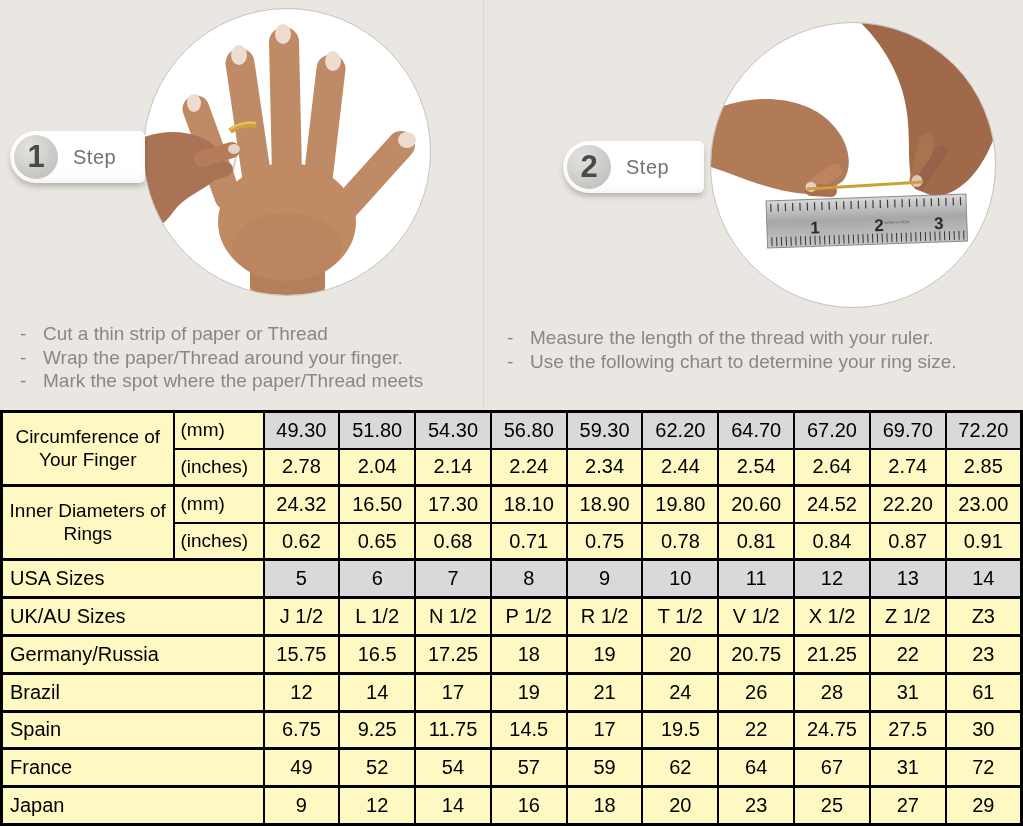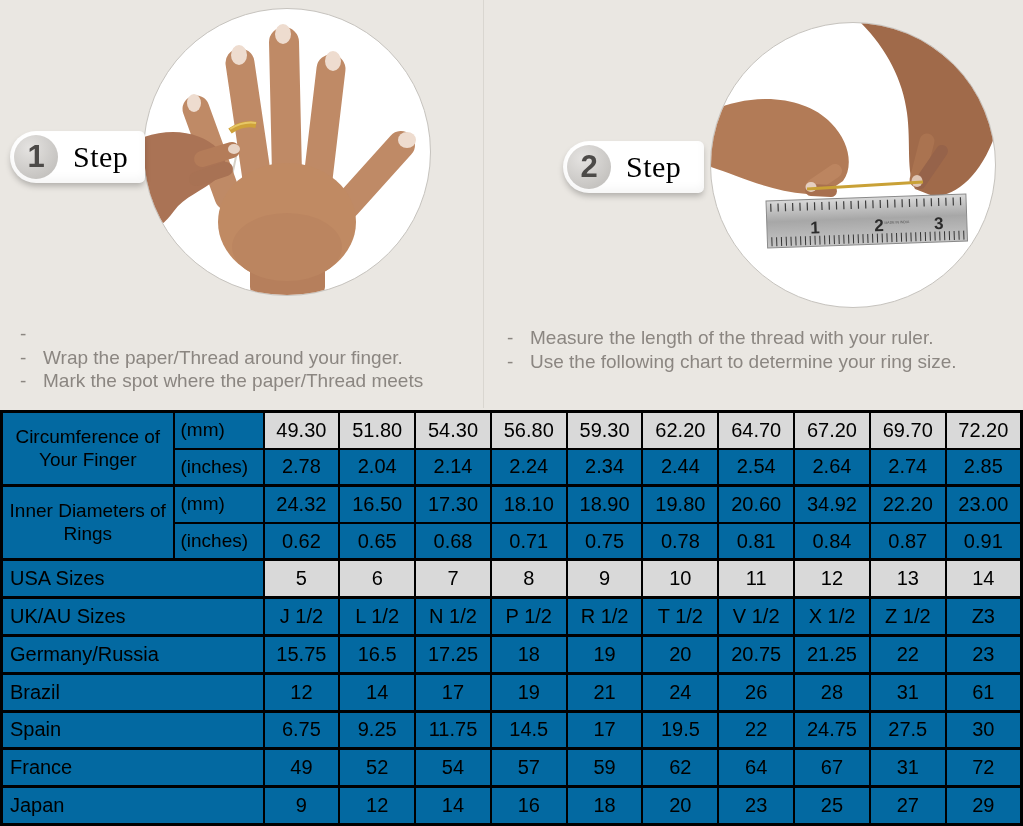--- a/index.html
+++ b/index.html
@@ -33,7 +33,7 @@
     color:#4c4a48;font-size:31px;font-weight:bold;
     display:flex;align-items:center;justify-content:center;
   }
-  .step-lbl{color:#000000;font-size:30px;letter-spacing:.5px;font-family:Liberation Serif, serif;}
+  .step-lbl{color:#737373;font-size:20px;letter-spacing:.5px;}
 
   .instructions{position:absolute;color:#8b8681;font-size:19px;line-height:23.5px;}
   .instr-1{left:20px;top:322px;}

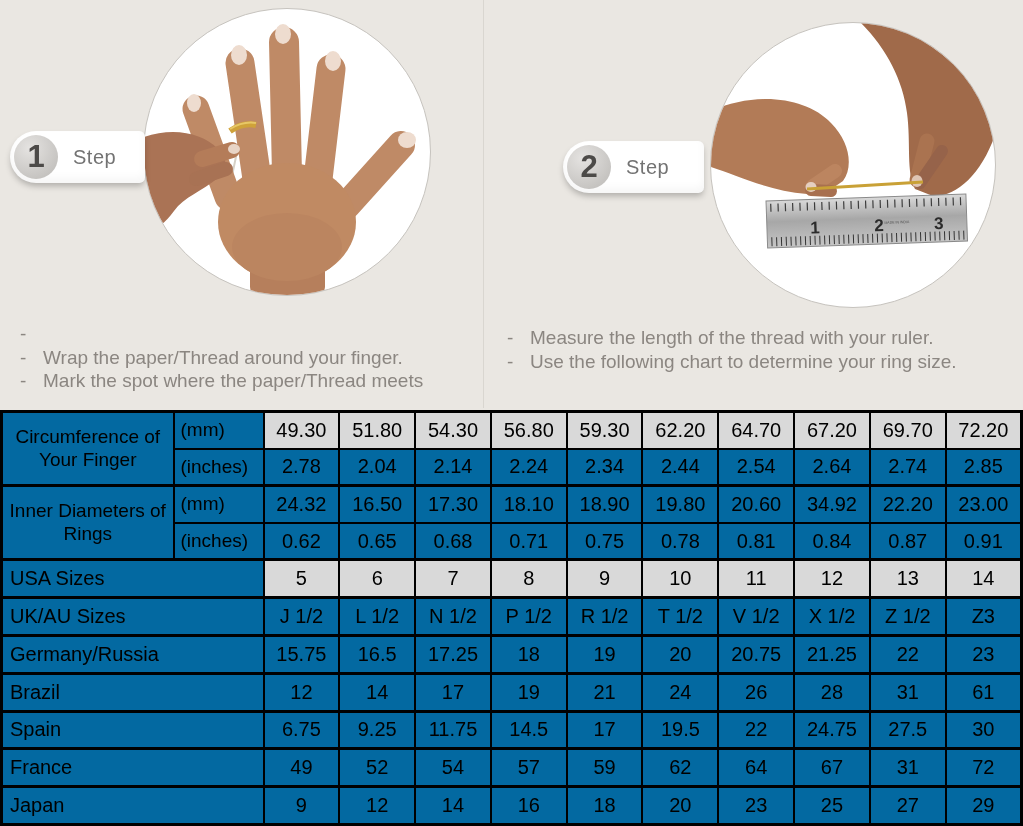--- a/index.html
+++ b/index.html
@@ -148,6 +148,7 @@
   <div class="instructions instr-1">
     <div class="instr-line">
       <span class="instr-dash">-</span>
+      <span class="instr-text">Cut a thin strip of paper or Thread</span>
     </div>
     <div class="instr-line">
       <span class="instr-dash">-</span>

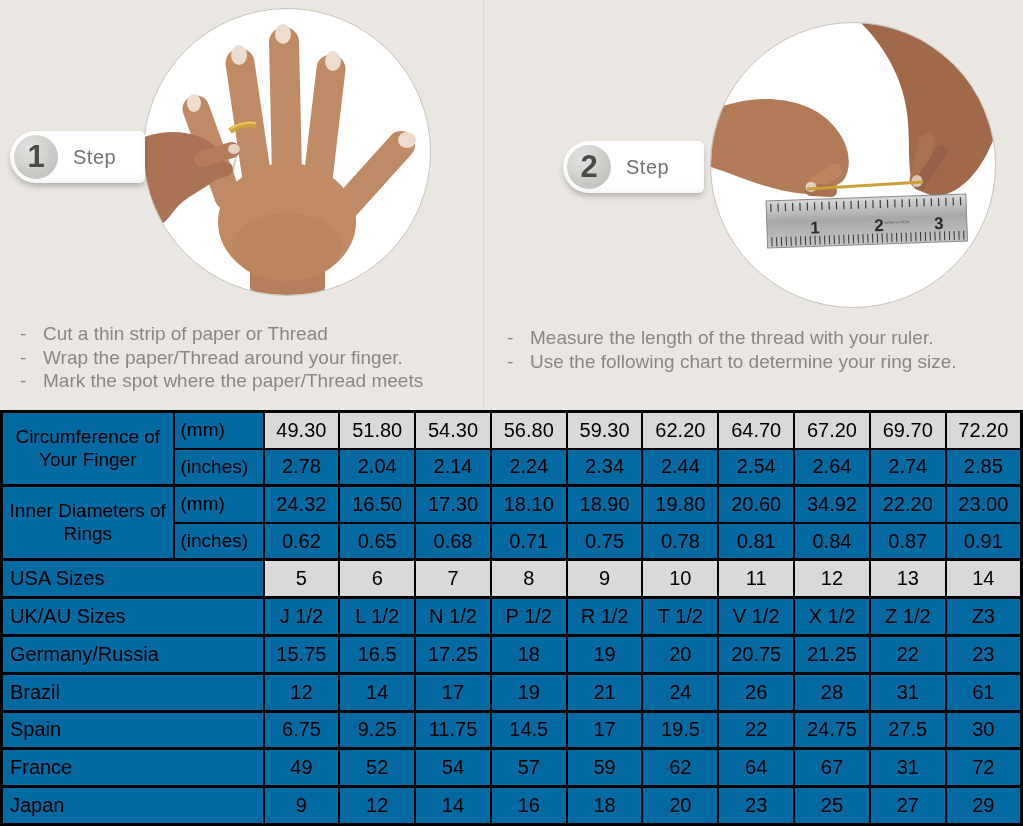--- a/index.html
+++ b/index.html
@@ -45,7 +45,7 @@
   
   .sizetable{
     position:absolute;left:0;top:410px;width:1023px;height:416px;
-    border-collapse:collapse;table-layout:fixed;background:#0369a1;
+    border-collapse:collapse;table-layout:fixed;background:#fef9c3;
     color:#000;font-size:20px;
   }
   .sizetable,.sizetable td,.sizetable th{border:2px solid #000;}

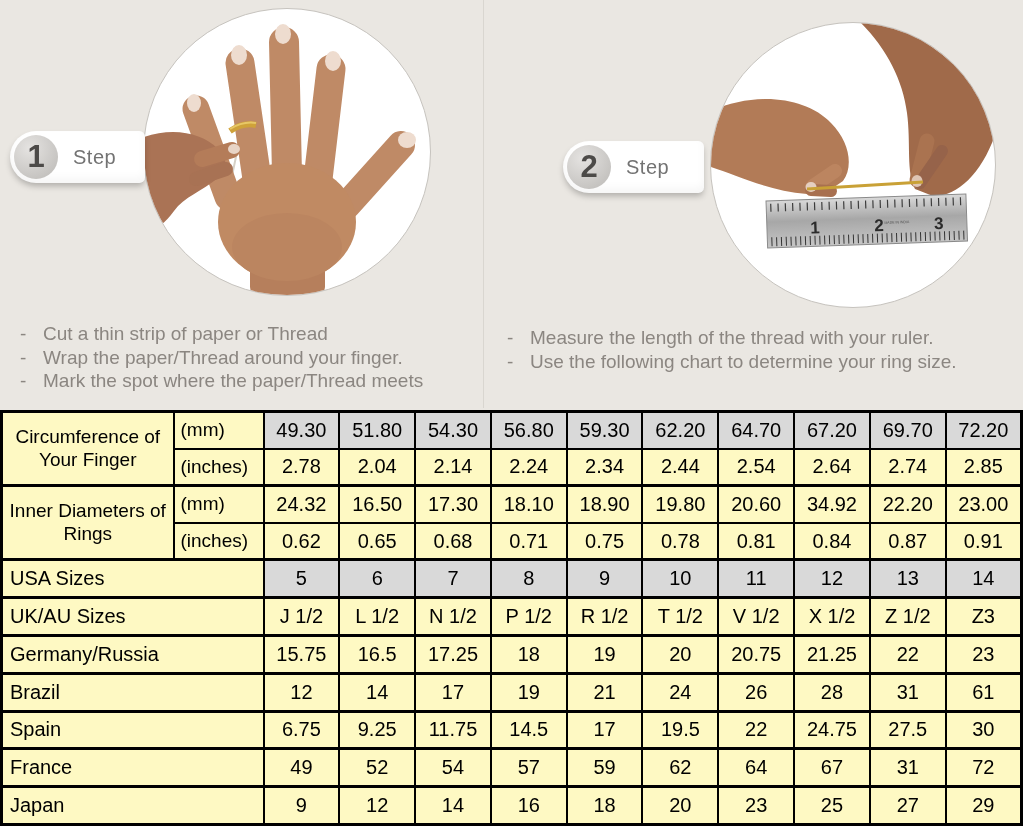--- a/index.html
+++ b/index.html
@@ -216,7 +216,7 @@
         <td class="val">18.90</td>
         <td class="val">19.80</td>
         <td class="val">20.60</td>
-        <td class="val">34.92</td>
+        <td class="val">24.52</td>
         <td class="val">22.20</td>
         <td class="val">23.00</td>
       </tr>

